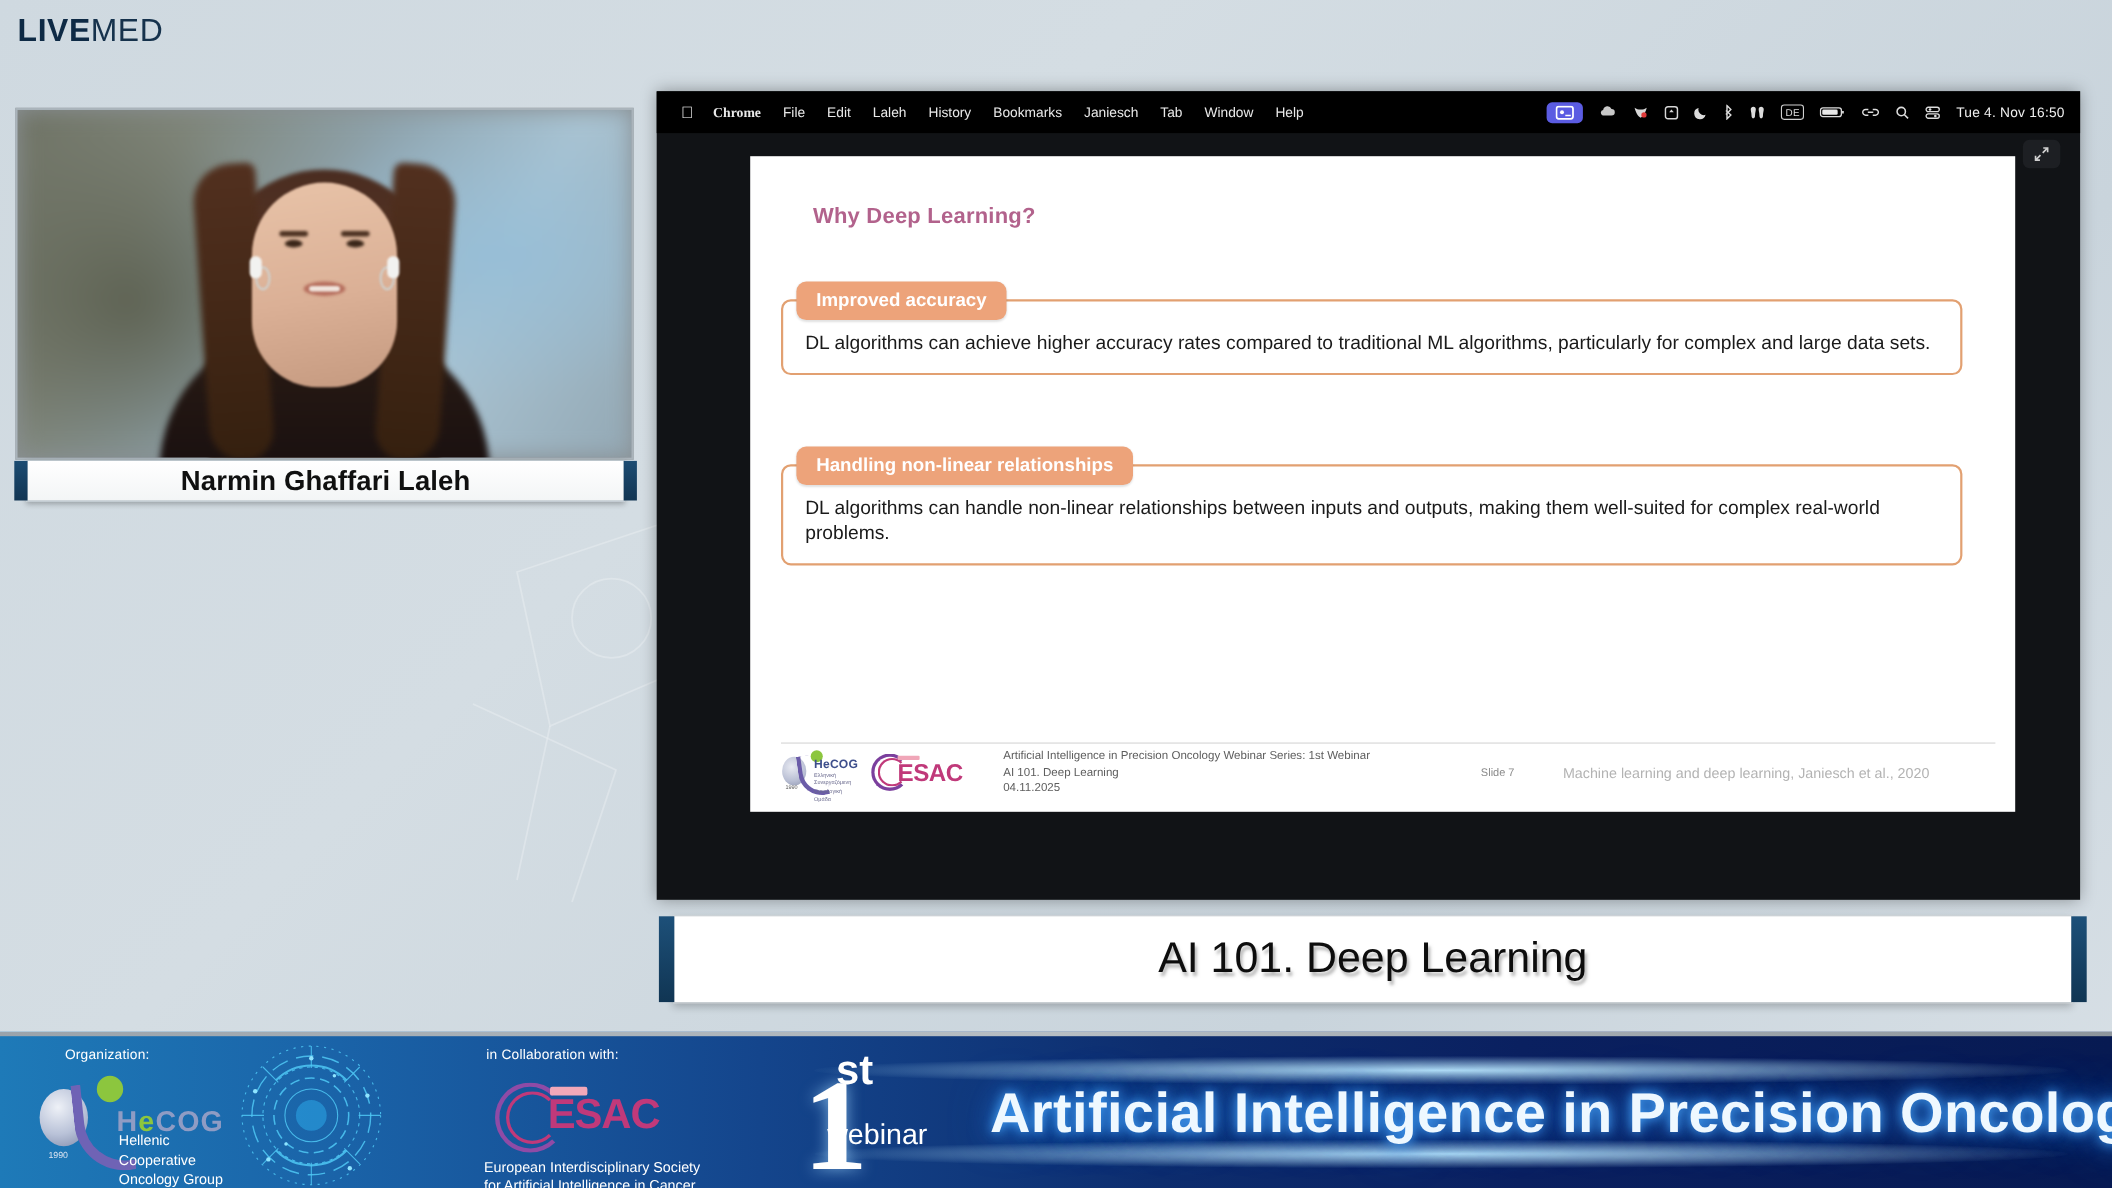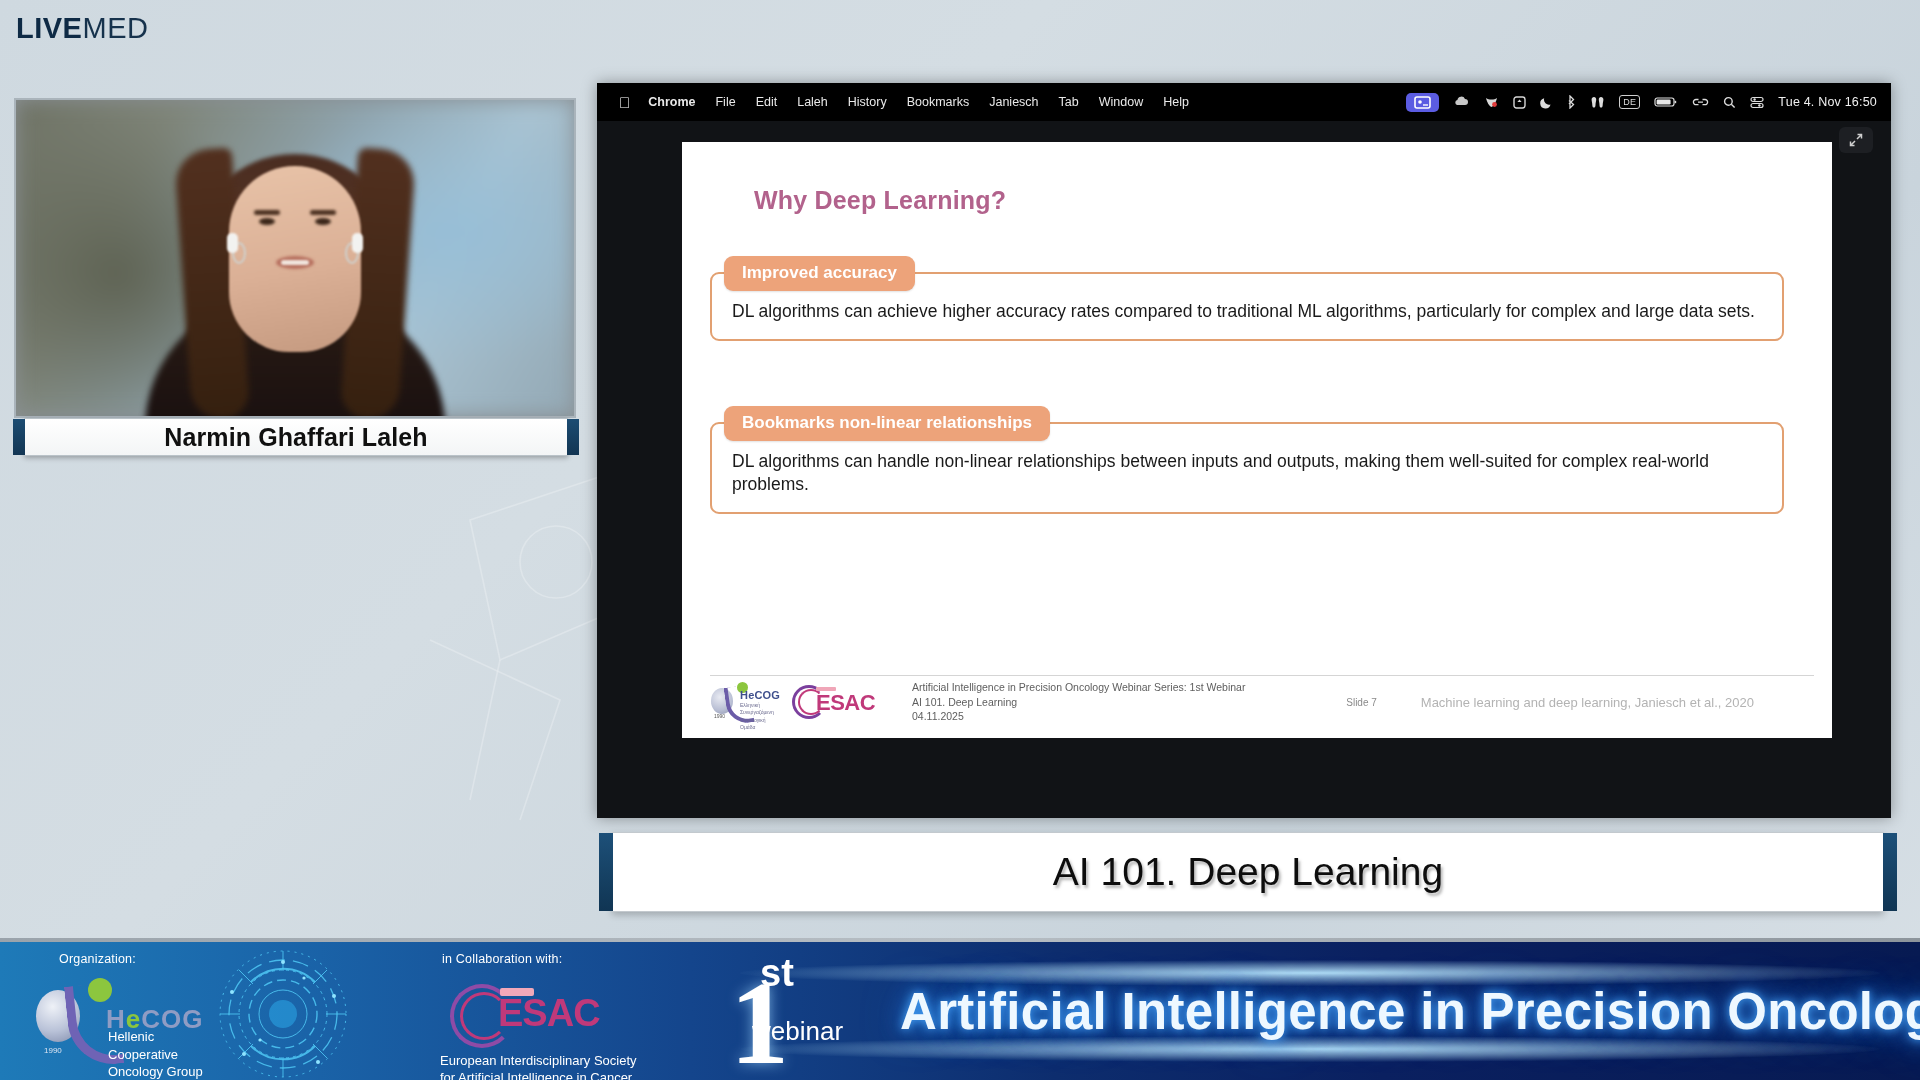--- a/index.html
+++ b/index.html
@@ -101,7 +101,7 @@
   .apple-logo { font-size:15px; margin-right:18px; color:#fff; line-height:1; }
   .menu-items { display:flex; gap:20px; align-items:center; }
   .menu-items .mi { white-space:nowrap; }
-  .menu-items .mi.first { font-weight:bold; }
+  .menu-items .mi.first { font-weight:bold;font-family:Liberation Serif, serif; }
   .status-right { margin-left:auto; display:flex; align-items:center; gap:14px; }
   .share-chip {
     background:#5b5ce2; border-radius:5px; padding:3px 8px; display:flex; align-items:center;

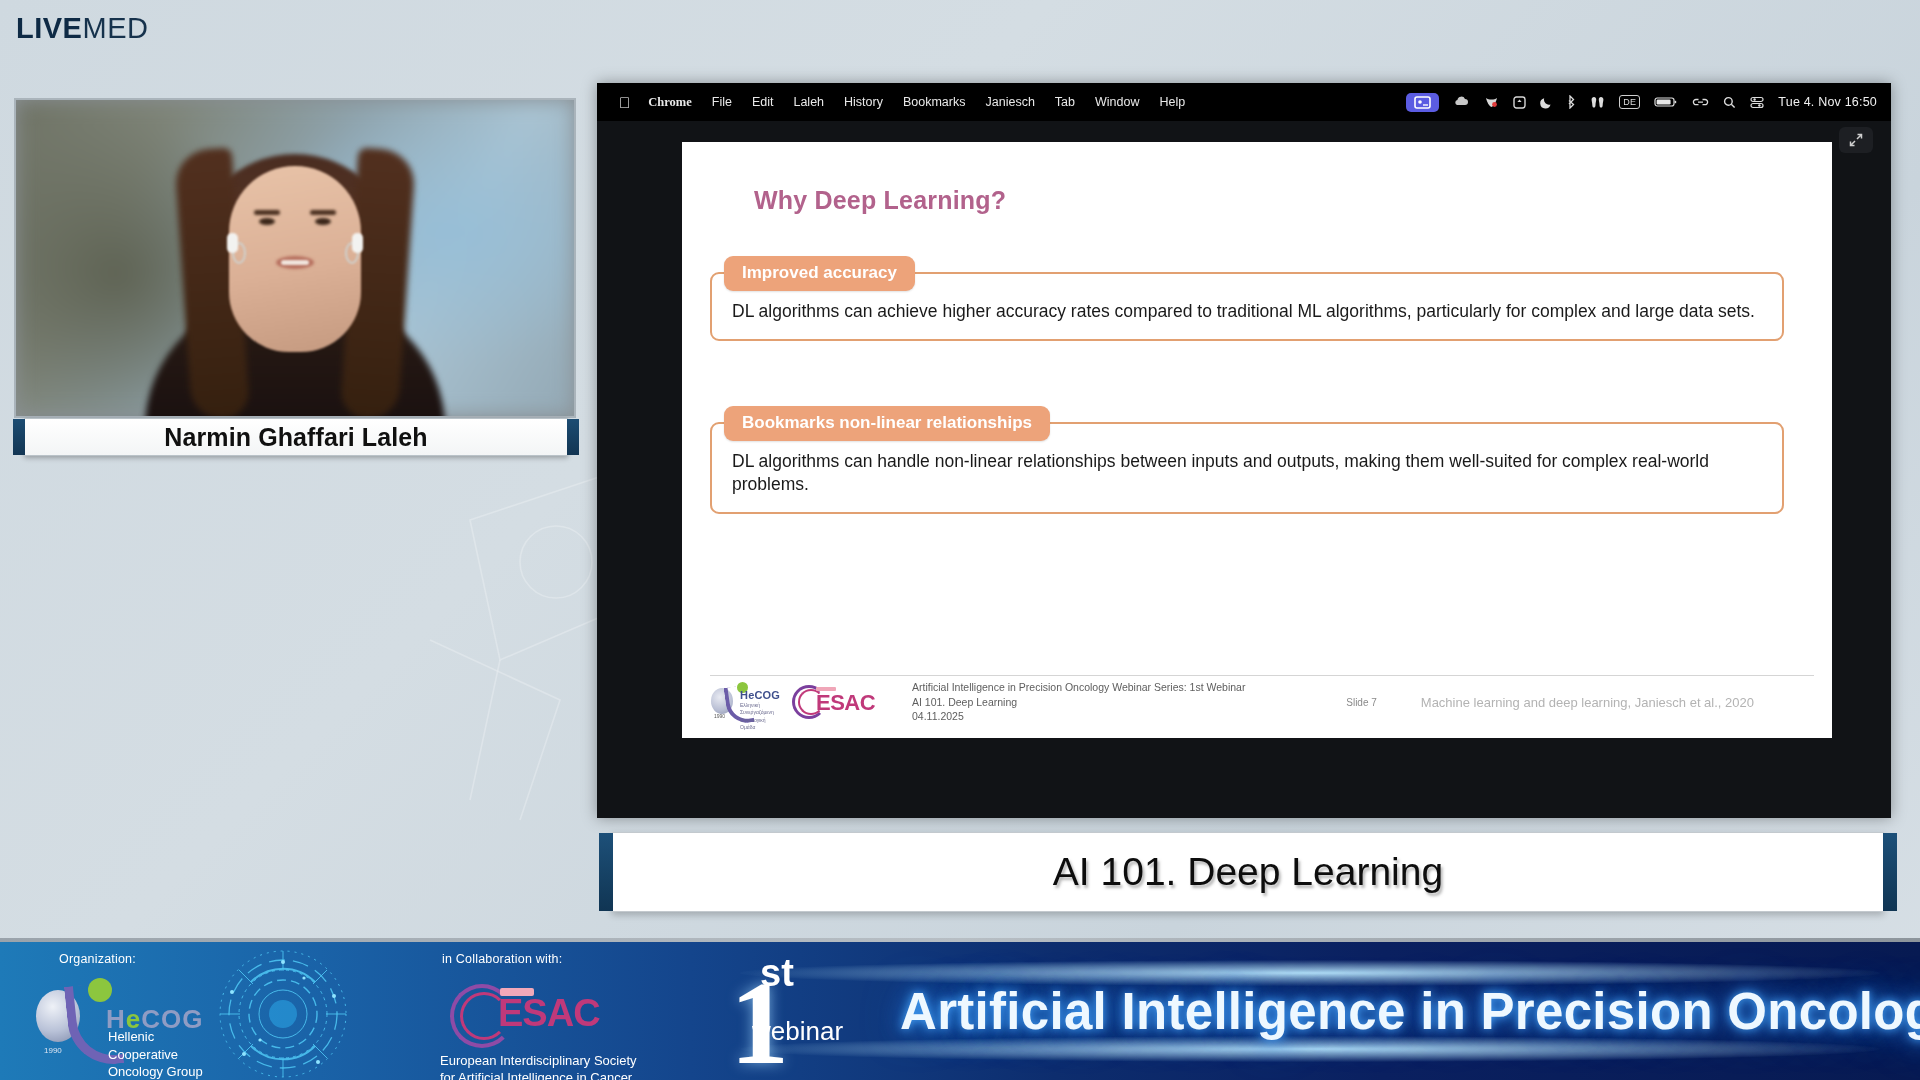--- a/index.html
+++ b/index.html
@@ -121,8 +121,8 @@
     background:#fff;
   }
   .slide-title {
-    position:absolute; left:72px; top:44px;
-    font-size:25px; font-weight:bold; color:#b2628c; letter-spacing:.2px;
+    position:absolute; left:57px; top:44px;
+    font-size:20px; font-weight:bold; color:#b2628c; letter-spacing:.2px;
   }
   .callout { position:absolute; }
   .callout .body {

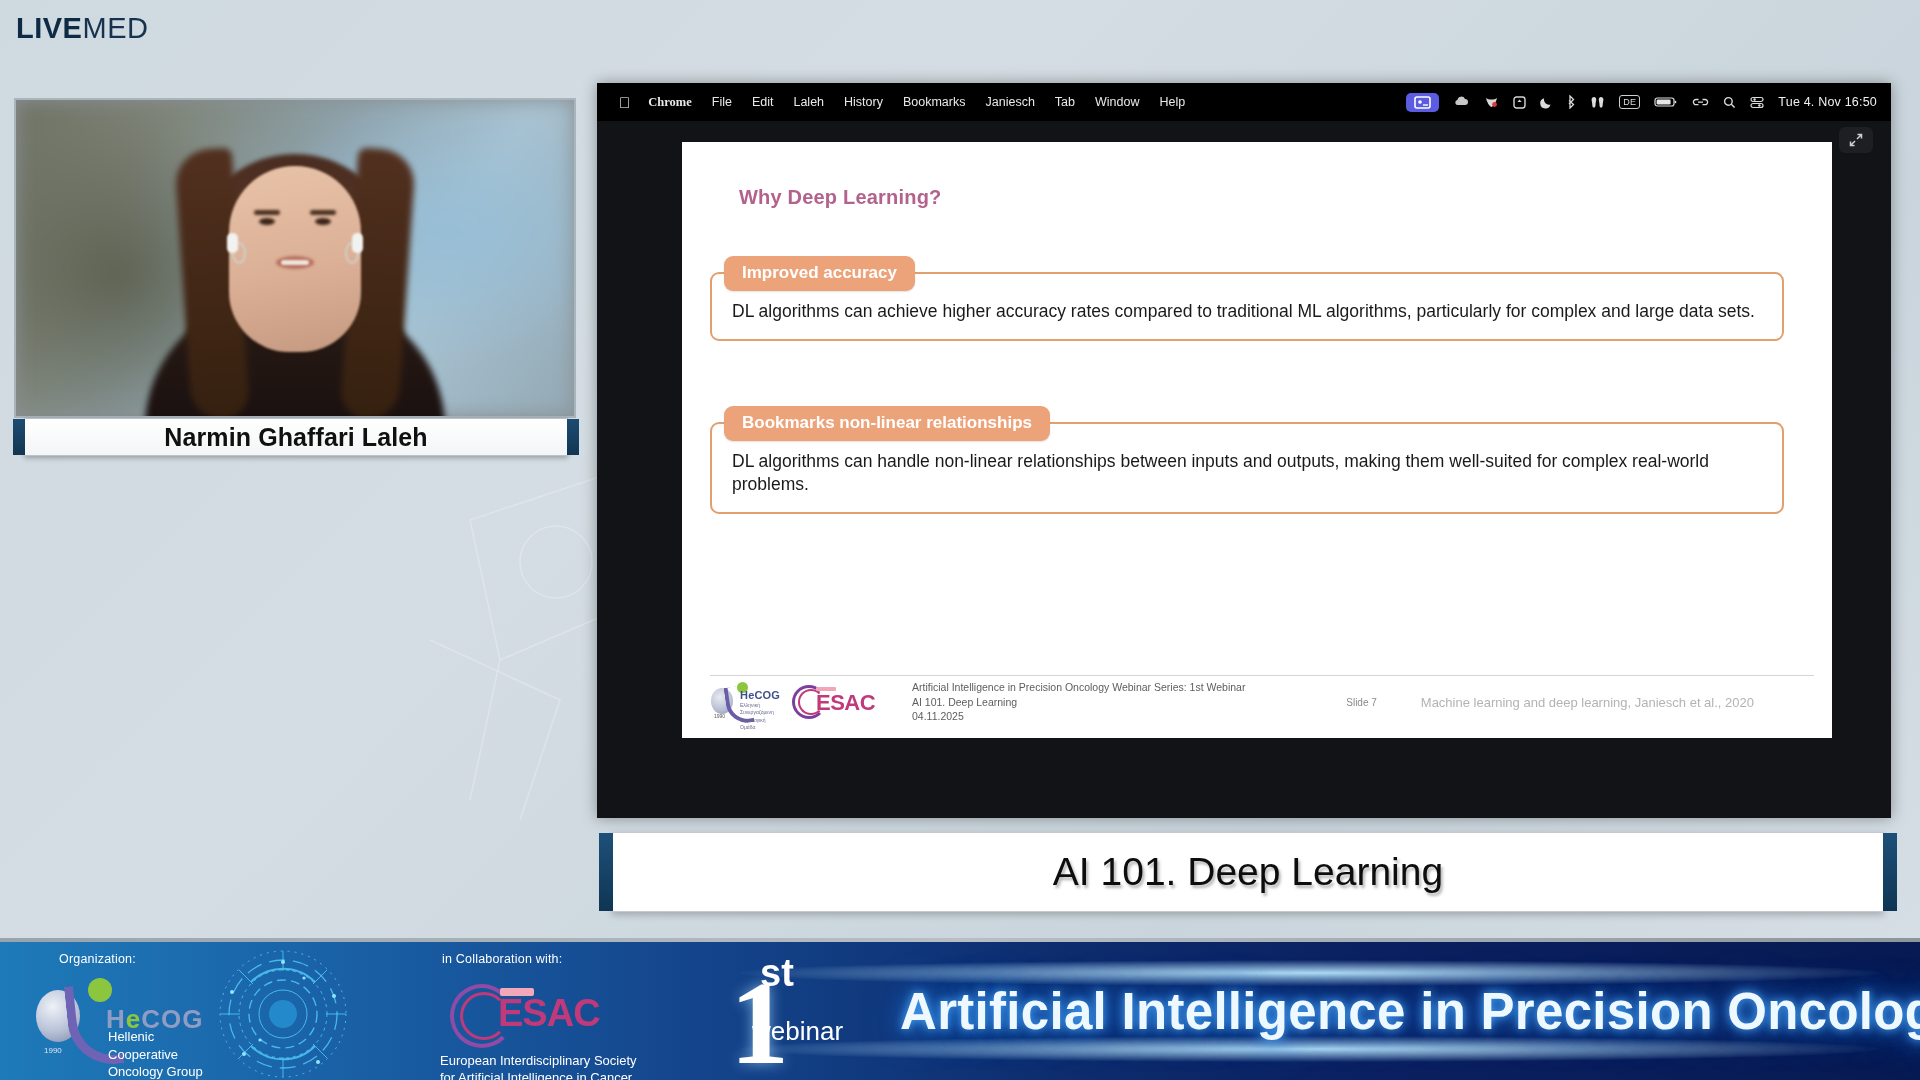--- a/index.html
+++ b/index.html
@@ -379,7 +379,7 @@
       <div class="body">
         <p>DL algorithms can handle non-linear relationships between inputs and outputs, making them well-suited for complex real-world problems.</p>
       </div>
-      <div class="pill">Bookmarks non-linear relationships</div>
+      <div class="pill">Handling non-linear relationships</div>
     </div>
 
     <div class="slide-footer-rule"></div>

